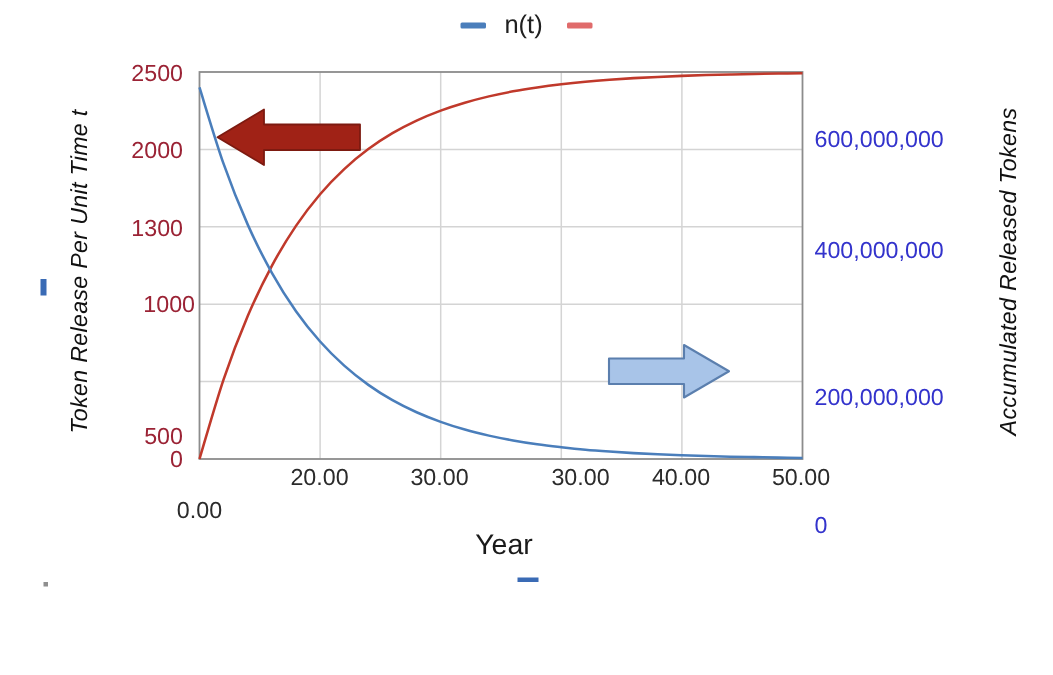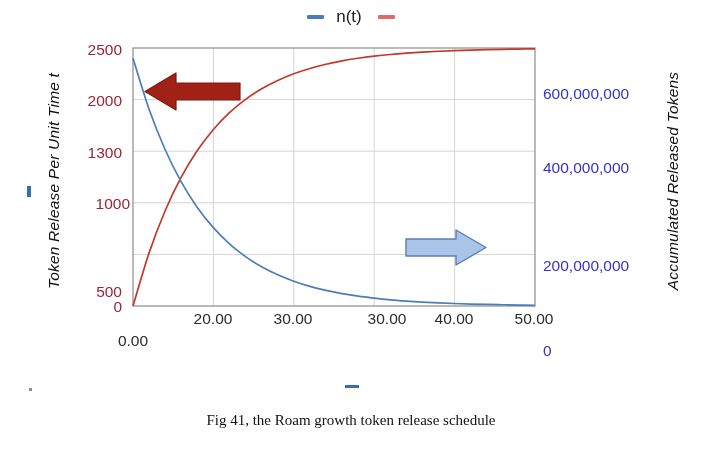--- a/index.html
+++ b/index.html
@@ -74,6 +74,7 @@
 
   <div class="axis-title" id="ytitle-left">Token Release Per Unit Time t</div>
   <div class="axis-title" id="ytitle-right">Accumulated Released Tokens</div>
+  <div id="xtitle">Year</div>
 
   <div class="mark" id="mark-xaxis"></div>
   <div class="mark" id="mark-left"></div>

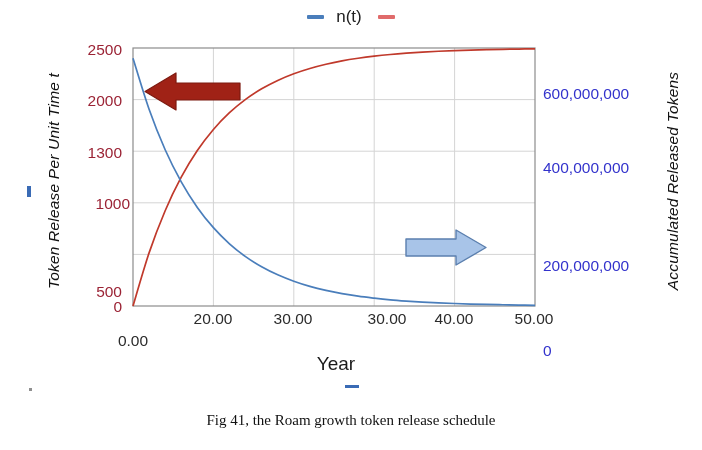--- a/index.html
+++ b/index.html
@@ -128,7 +128,6 @@
     </g>
   </svg>
 
-  <div id="caption">Fig 41, the Roam growth token release schedule</div>
 
 </div>
 

